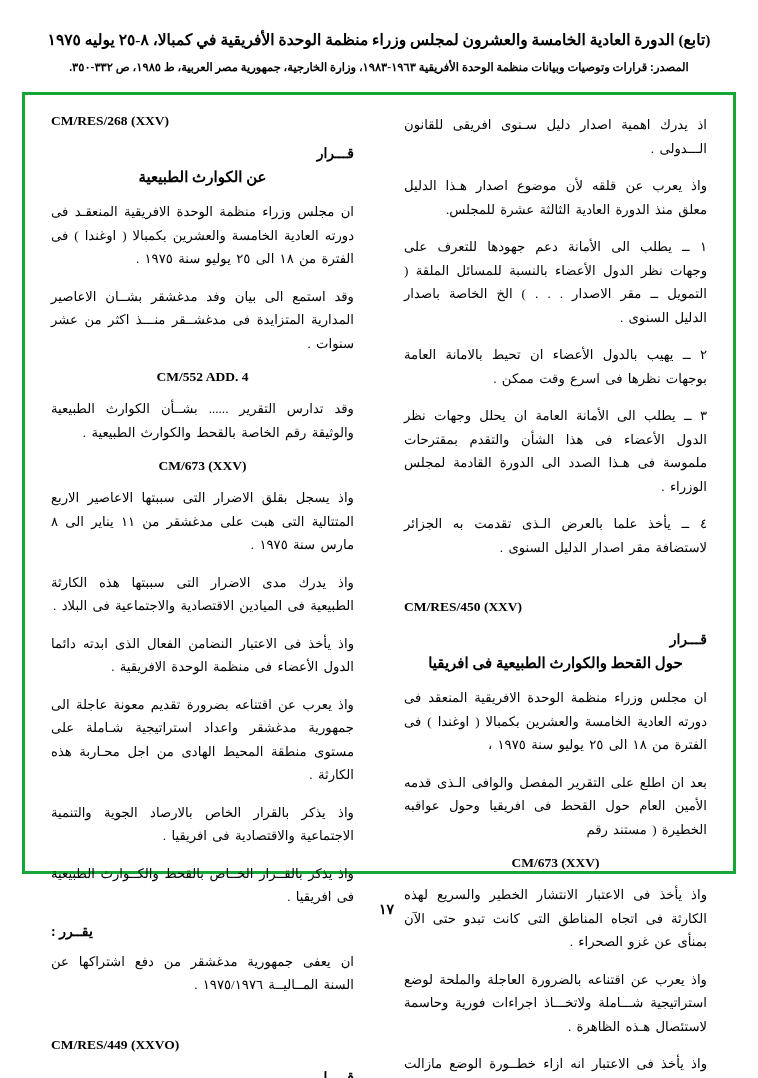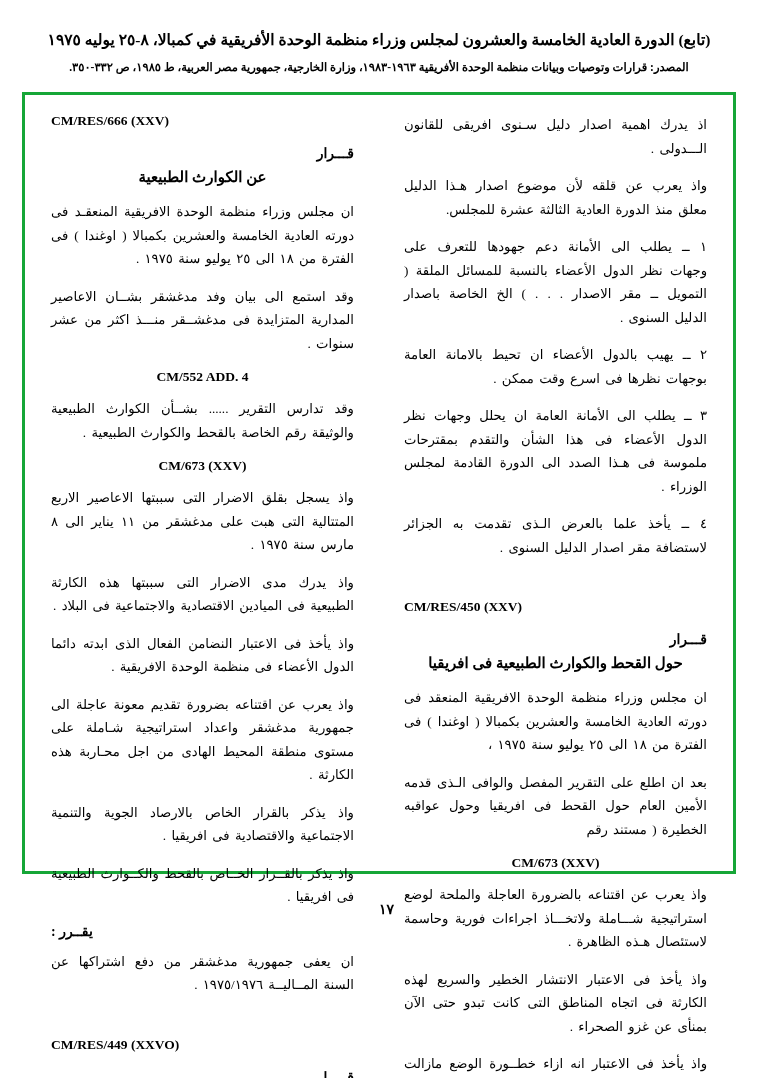--- a/index.html
+++ b/index.html
@@ -158,7 +158,7 @@
 
       <div class="col">
 
-        <div class="doccode">CM/RES/666  (XXV)</div>
+        <div class="doccode">CM/RES/268  (XXV)</div>
         <div class="res-title">قـــرار</div>
         <div class="res-subtitle">عن الكوارث الطبيعية</div>
 

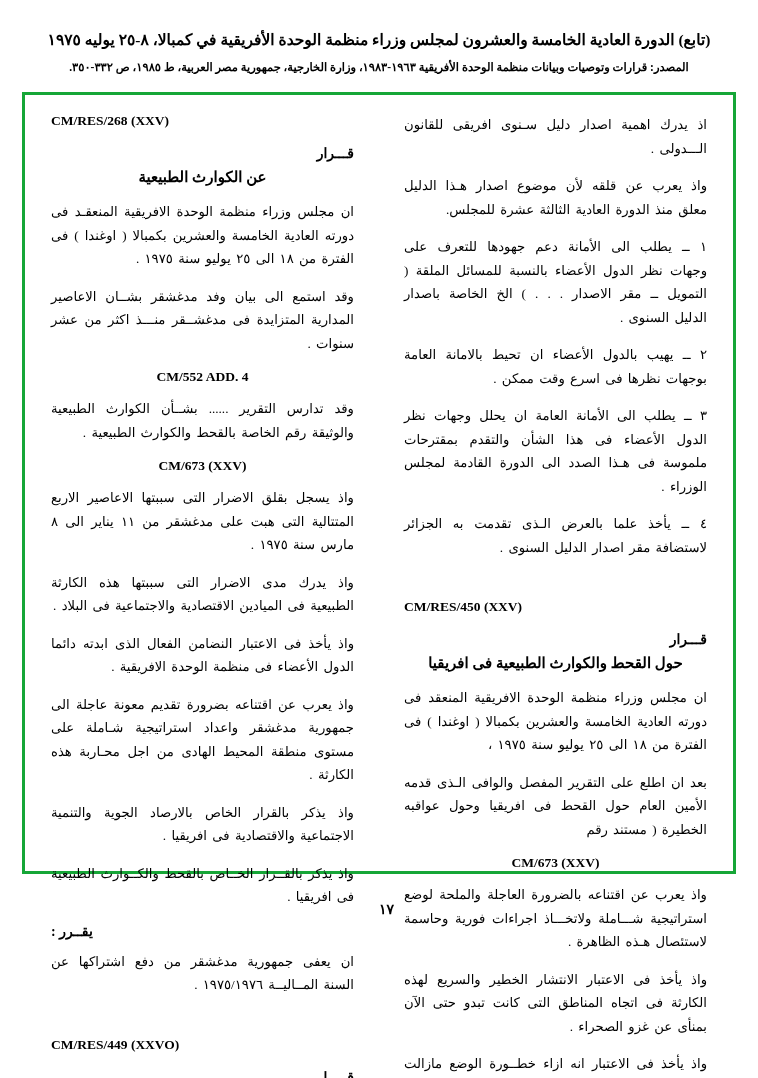--- a/index.html
+++ b/index.html
@@ -150,8 +150,8 @@
         <p class="para">ان مجلس وزراء منظمة الوحدة الافريقية المنعقد فى دورته العادية الخامسة والعشرين بكمبالا ( اوغندا ) فى الفترة من ١٨ الى ٢٥ يوليو سنة ١٩٧٥ ،</p>
         <p class="para para-with-code">بعد ان اطلع على التقرير المفصل والوافى الـذى قدمه الأمين العام حول القحط فى افريقيا وحول عواقبه الخطيرة ( مستند رقم</p>
         <div class="code-right">CM/673 (XXV)</div>
+        <p class="para">واذ يأخذ فى الاعتبار الانتشار الخطير والسريع لهذه الكارثة فى اتجاه المناطق التى كانت تبدو حتى الآن بمنأى عن غزو الصحراء .</p>
         <p class="para">واذ يعرب عن اقتناعه بالضرورة العاجلة والملحة لوضع استراتيجية شـــاملة ولاتخـــاذ اجراءات فورية وحاسمة لاستئصال هـذه الظاهرة .</p>
-        <p class="para">واذ يأخذ فى الاعتبار الانتشار الخطير والسريع لهذه الكارثة فى اتجاه المناطق التى كانت تبدو حتى الآن بمنأى عن غزو الصحراء .</p>
         <p class="para">واذ يأخذ فى الاعتبار انه ازاء خطــورة الوضع مازالت الاجراءات التى اتخذتها غير كافية .</p>
 
       </div>

